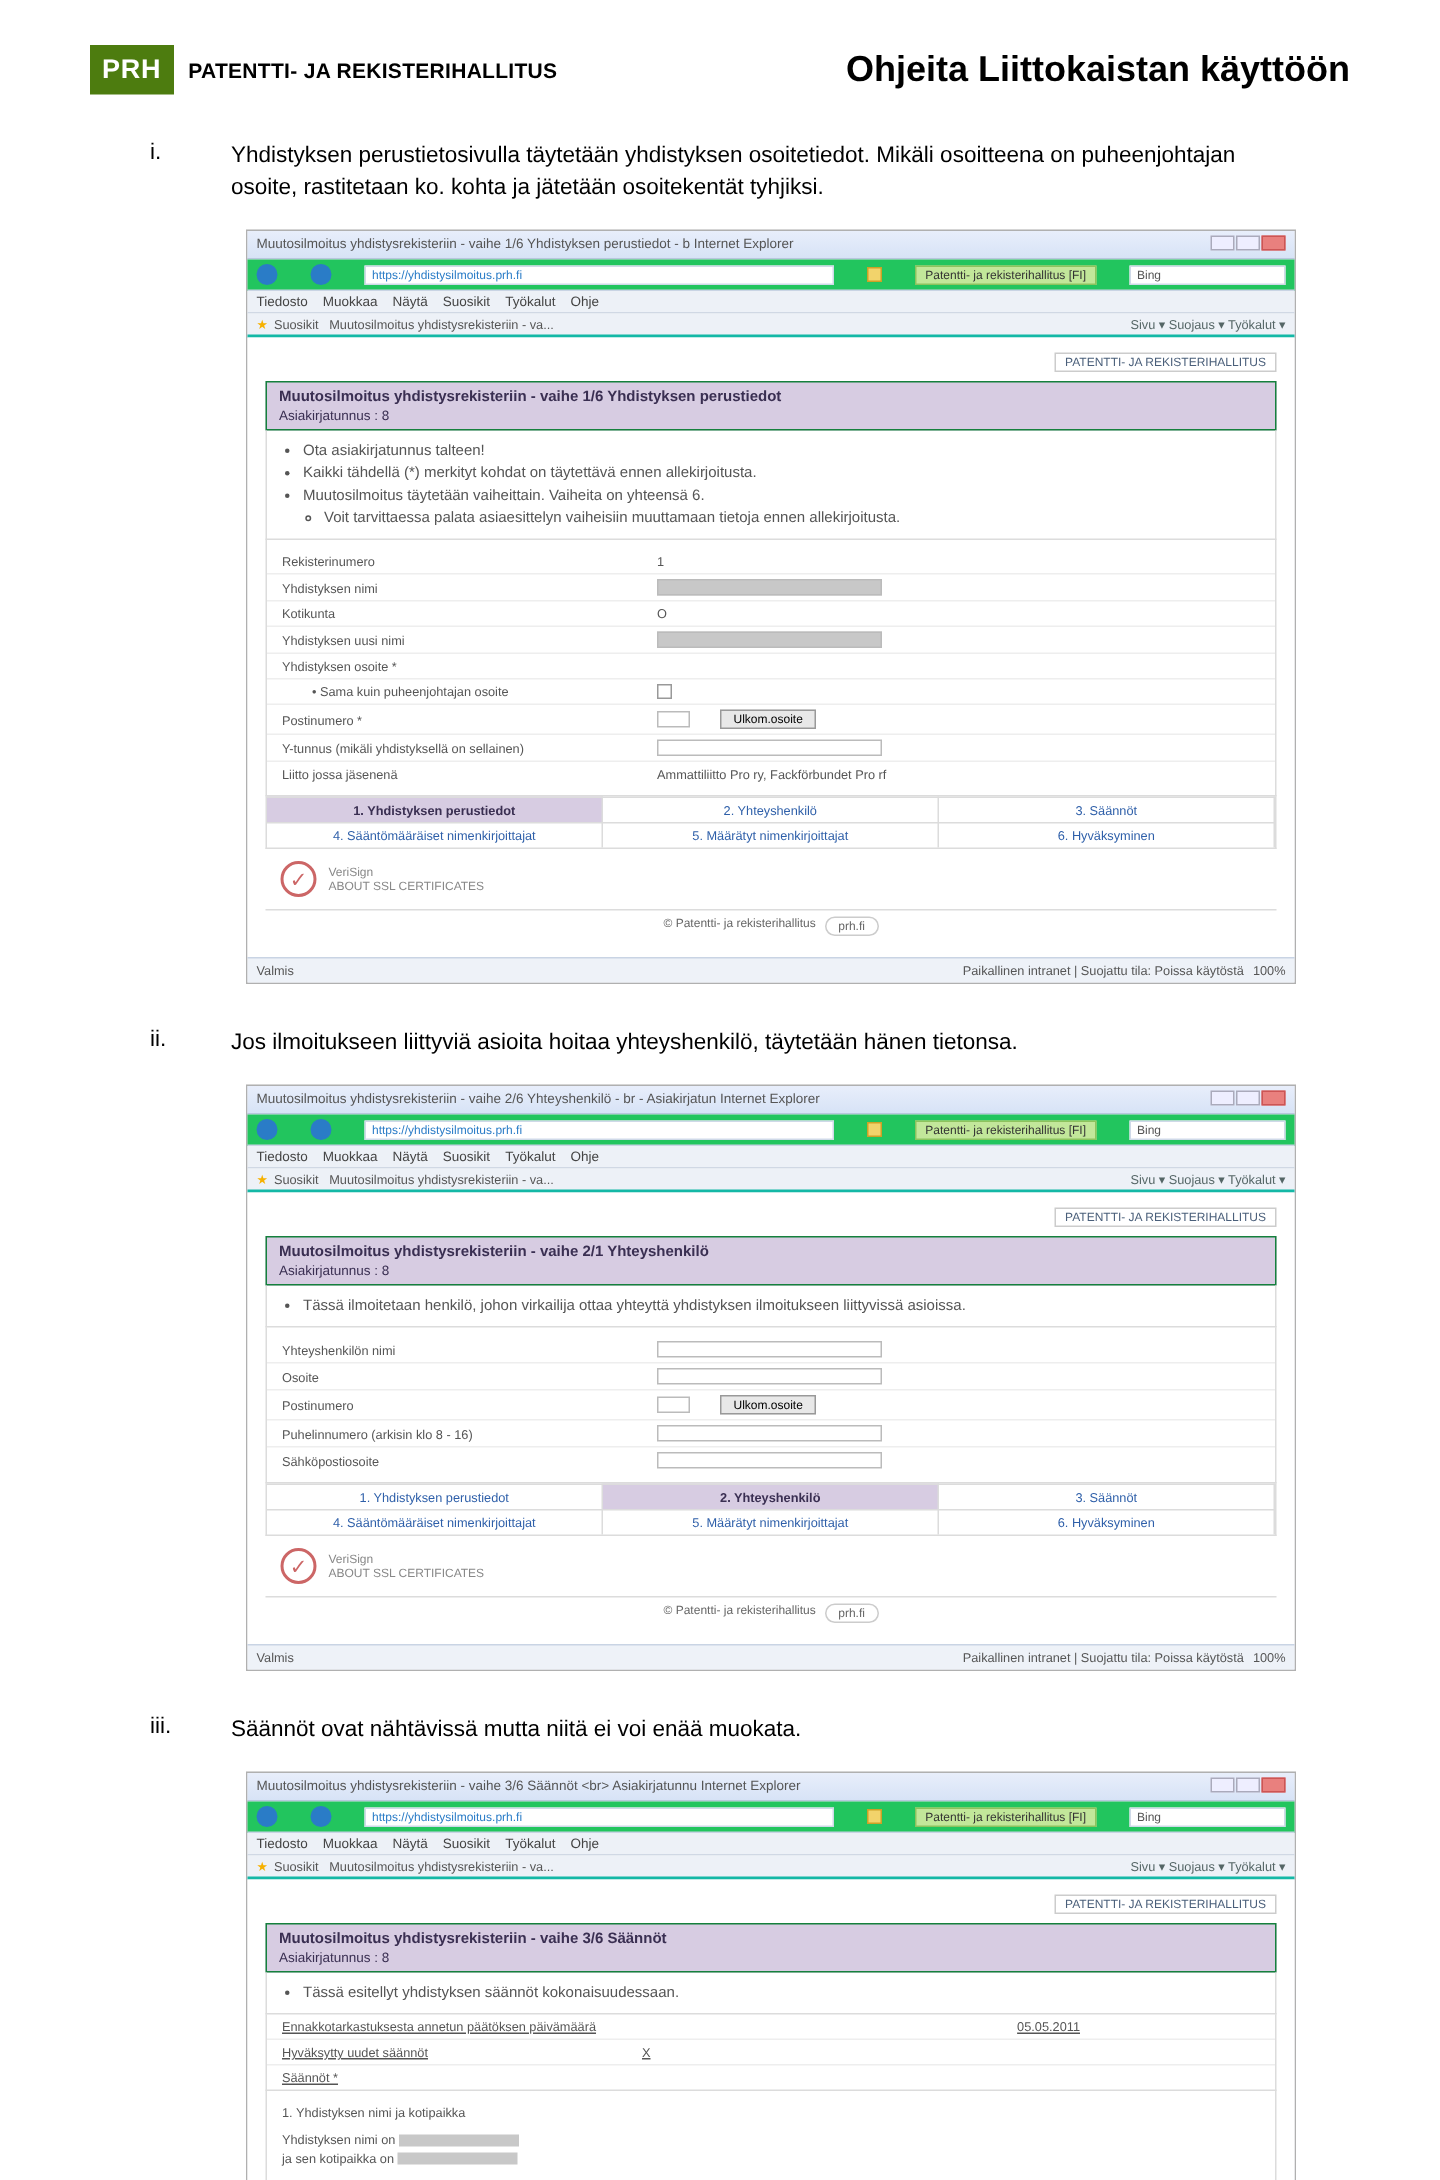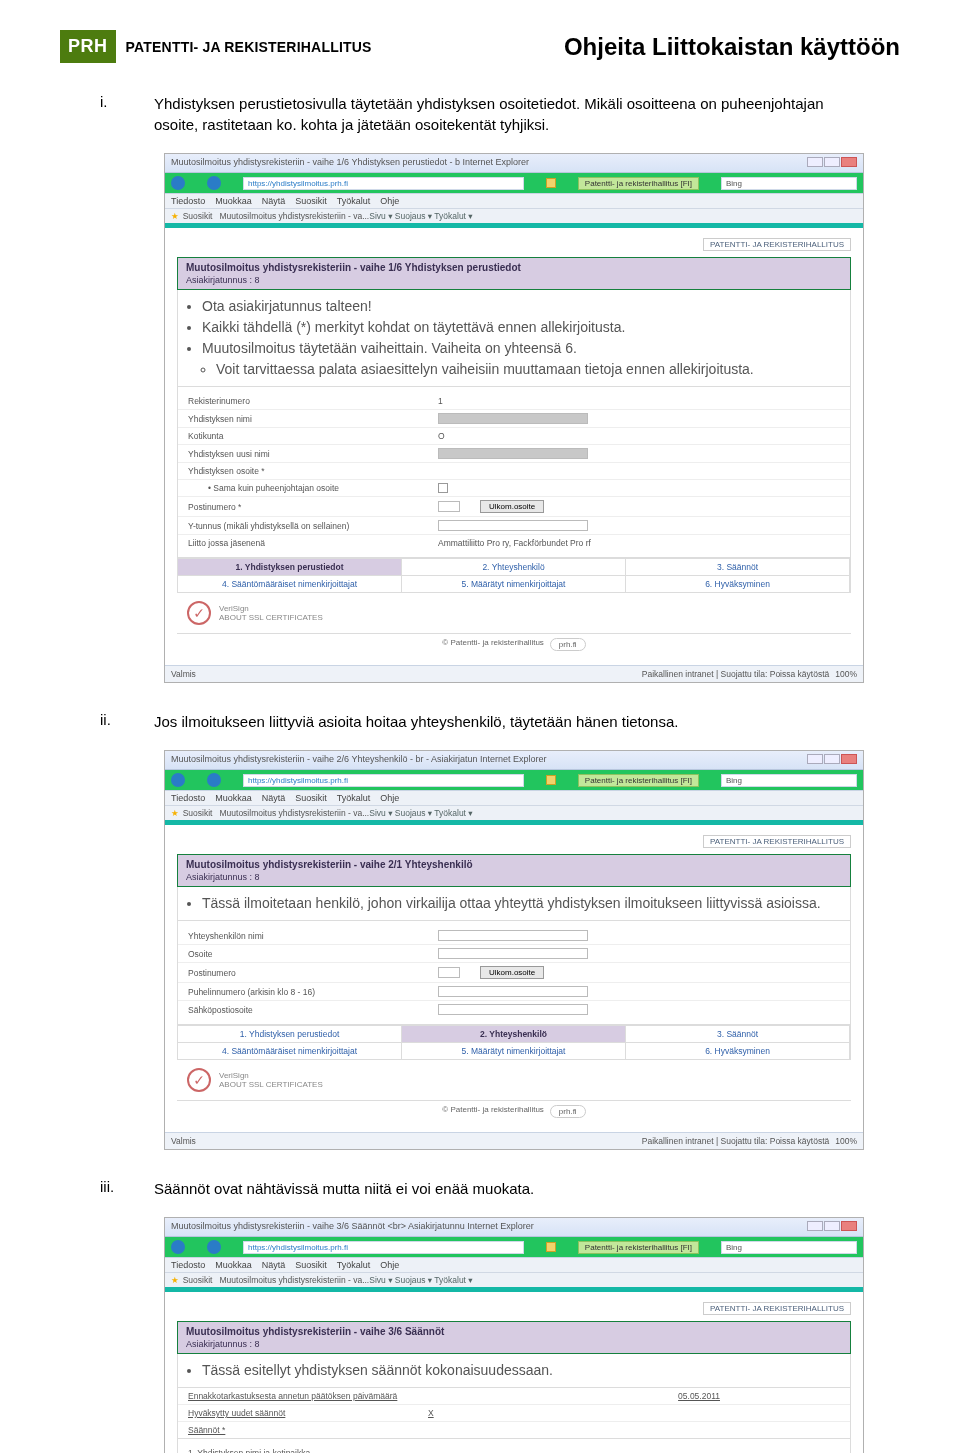--- a/index.html
+++ b/index.html
@@ -109,7 +109,7 @@
     color: #2a7cc7;
   }
   .sc-search {
-    width: 136px;
+    width: 104px;
     background: #fff;
     border: 1px solid #cfd9e8;
     padding: 1px 4px;

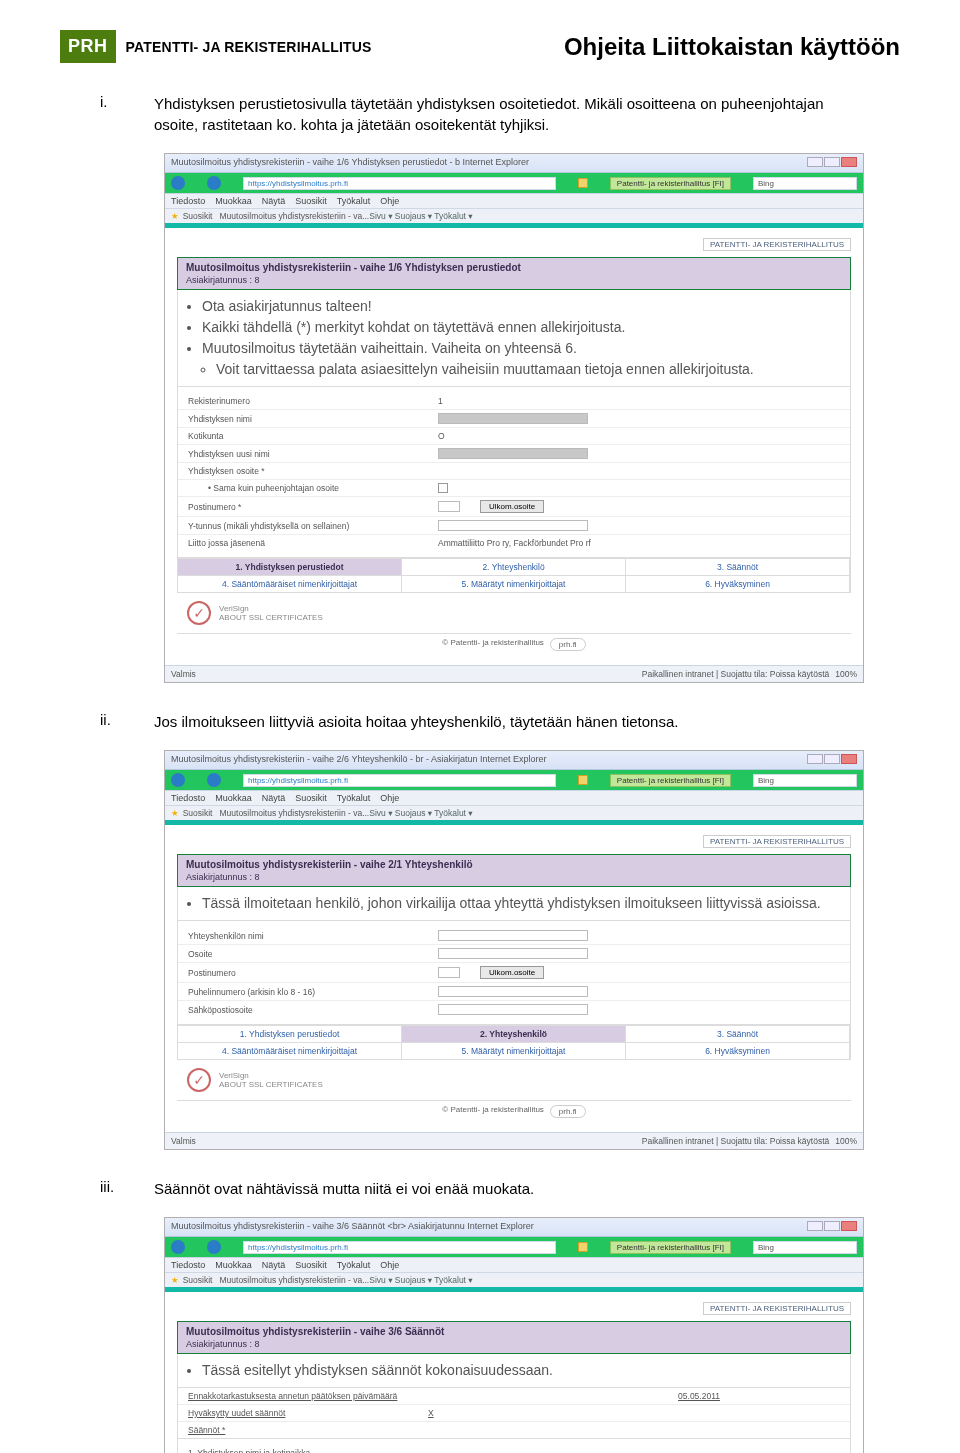--- a/index.html
+++ b/index.html
@@ -132,10 +132,10 @@
   }
   .sc-menu span { margin-right: 10px; }
   .sc-favbar {
-    display:flex; justify-content:flex-start;
+    display:flex; justify-content:space-between;
     padding: 2px 6px;
     background:#edf1f7;
-    border-bottom:5px solid #14b8a6;
+    border-bottom:2px solid #14b8a6;
     font-size:8.5px;
   }
   .sc-favbar .star { color:#f6b100; margin-right:4px;}

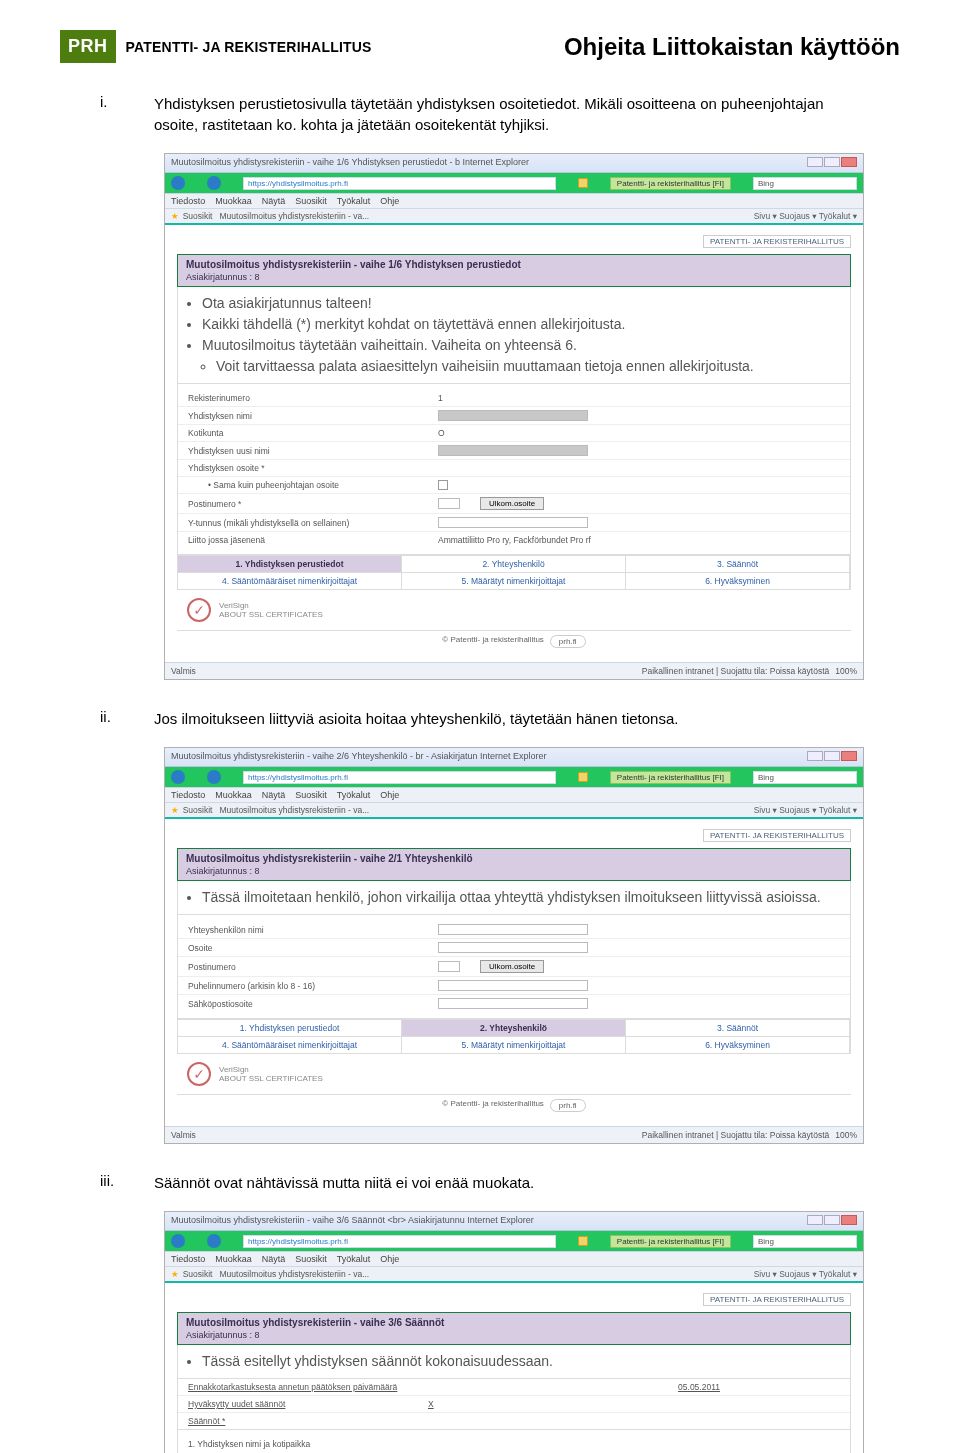--- a/index.html
+++ b/index.html
@@ -167,7 +167,7 @@
     border-top:none;
     padding: 6px 10px;
     color:#555;
-    font-size:14px;
+    font-size:10px;
   }
   .info-box ul { margin-left: 14px; line-height:1.5;}
   .info-box ul ul { margin-left: 14px; }

